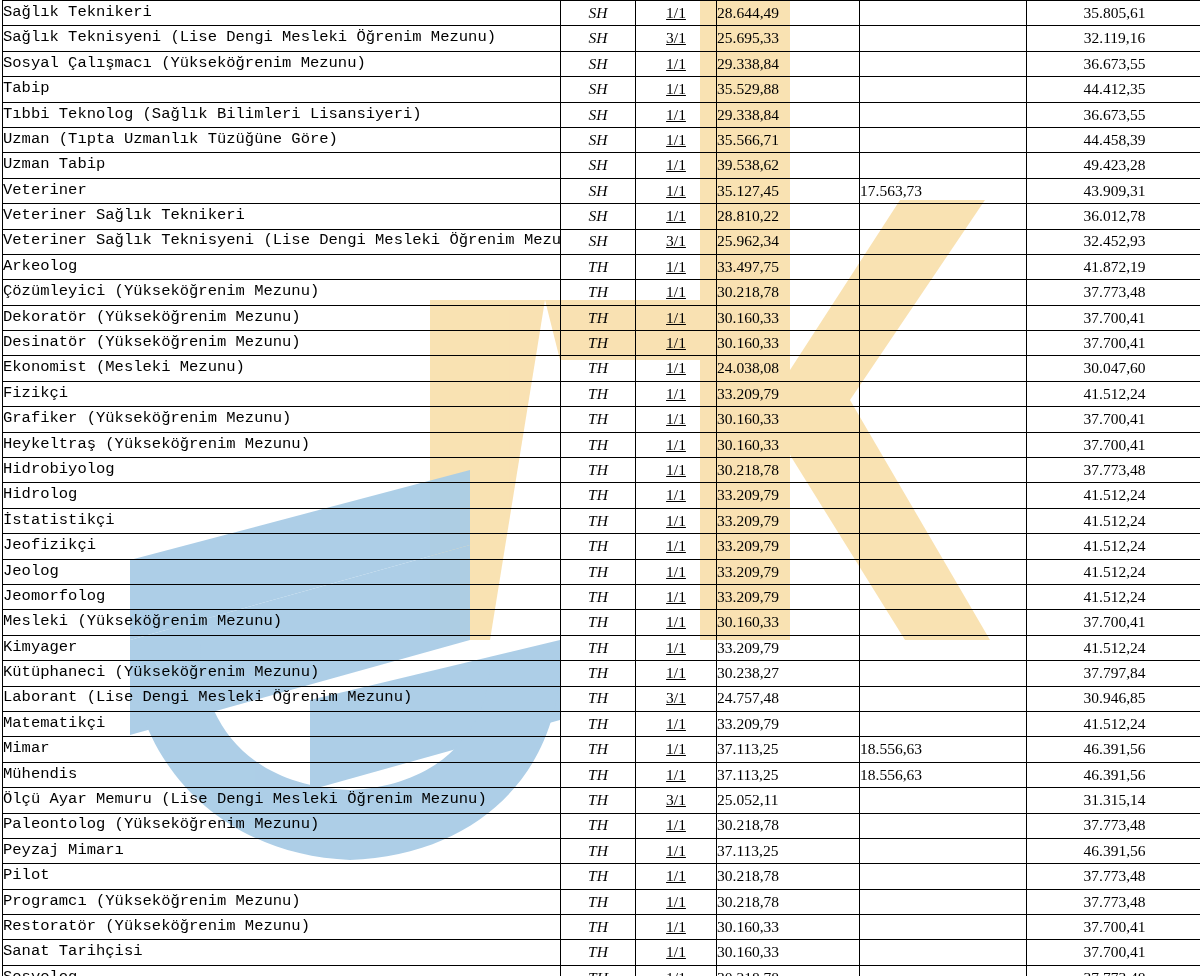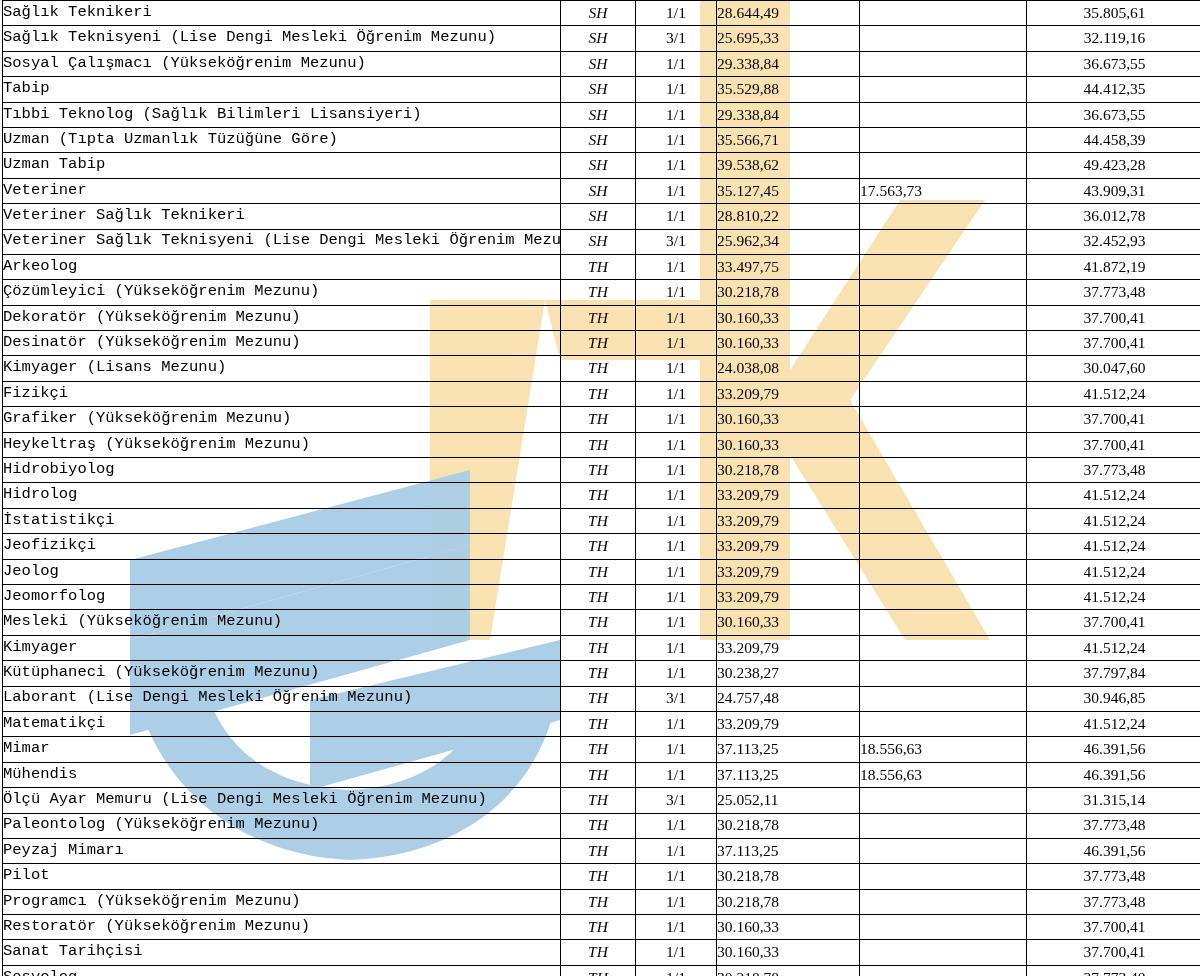--- a/index.html
+++ b/index.html
@@ -48,7 +48,7 @@
   }
   td.c-title   { width: 557px; padding-left: 5px; text-align: left; font-family: Liberation Mono, monospace; }
   td.c-class   { width: 74px;  text-align: center; font-style: italic; }
-  td.c-grade   { width: 80px;  text-align: center; }
+  td.c-grade   { width: 80px;  text-align: center; text-decoration: underline; }
   td.c-val1    { width: 142px; text-align: left; }
   td.c-val2    { width: 166px; text-align: left; }
   td.c-val3    { width: 175px; text-align: center; }

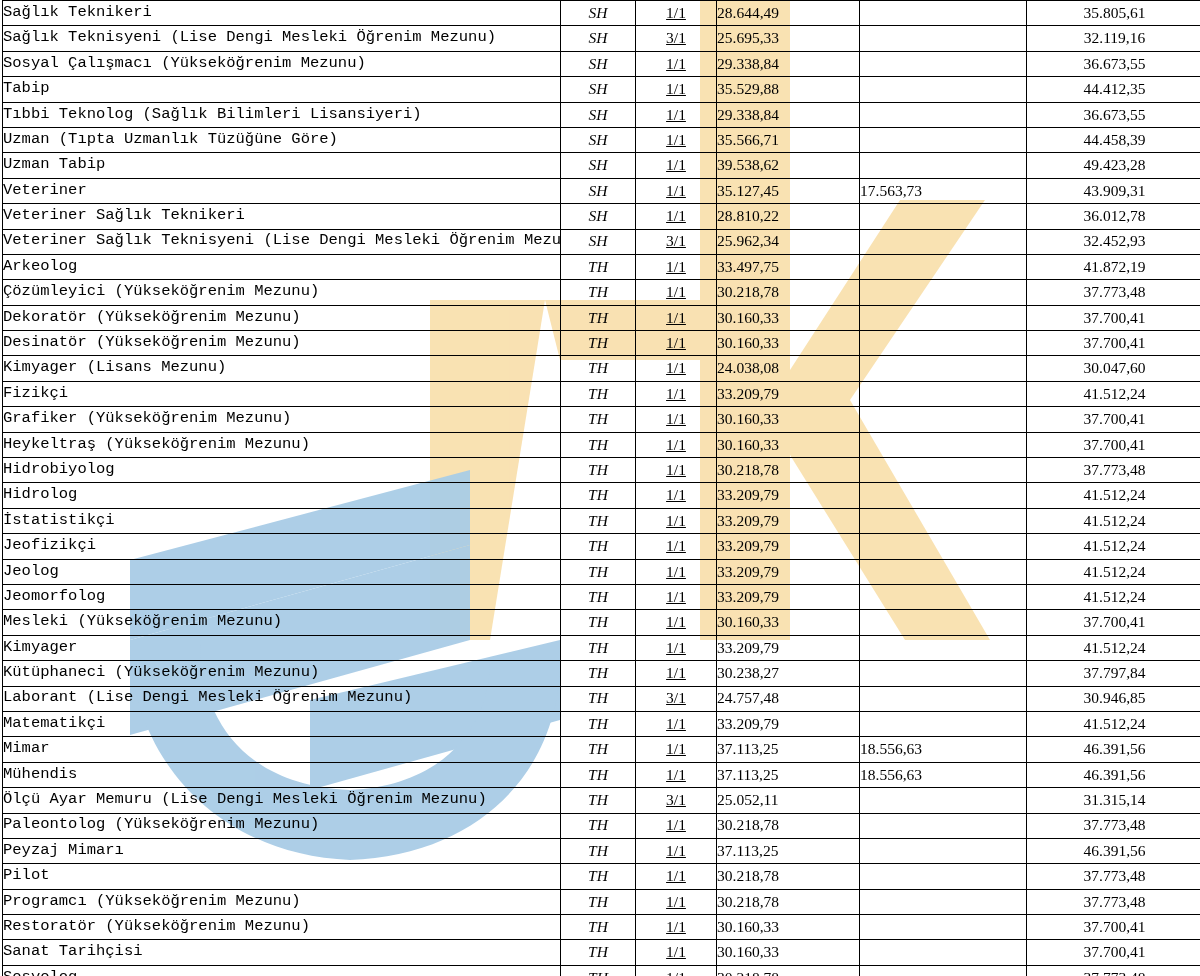--- a/index.html
+++ b/index.html
@@ -188,7 +188,7 @@
         <td class="c-val3">37.700,41</td>
       </tr>
       <tr>
-        <td class="c-title">Kimyager (Lisans Mezunu)</td>
+        <td class="c-title">Ekonomist (Mesleki Mezunu)</td>
         <td class="c-class">TH</td>
         <td class="c-grade">1/1</td>
         <td class="c-val1">24.038,08</td>

